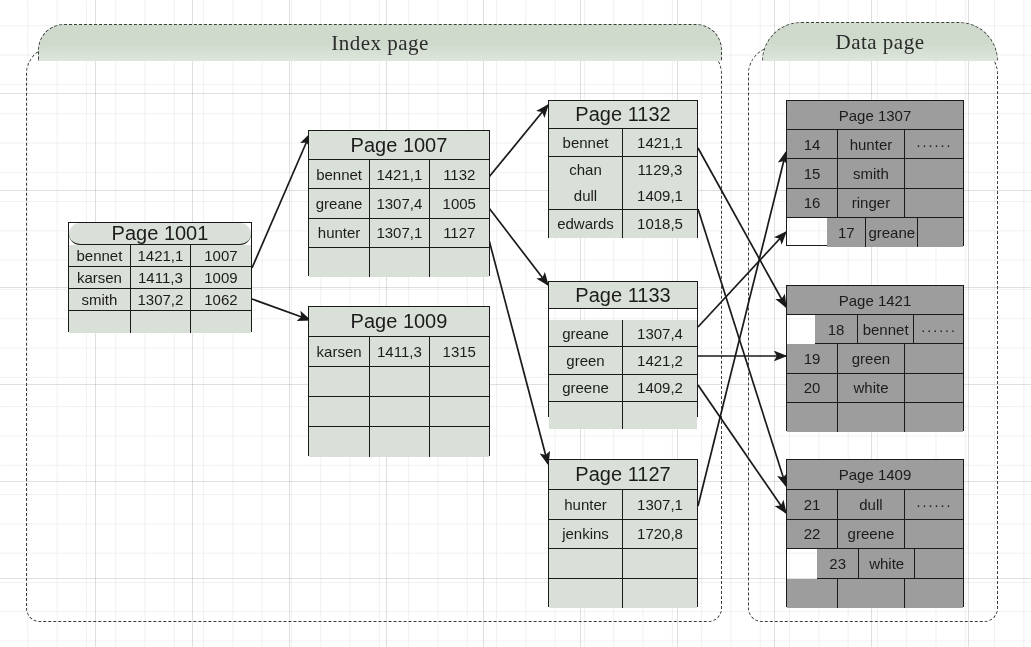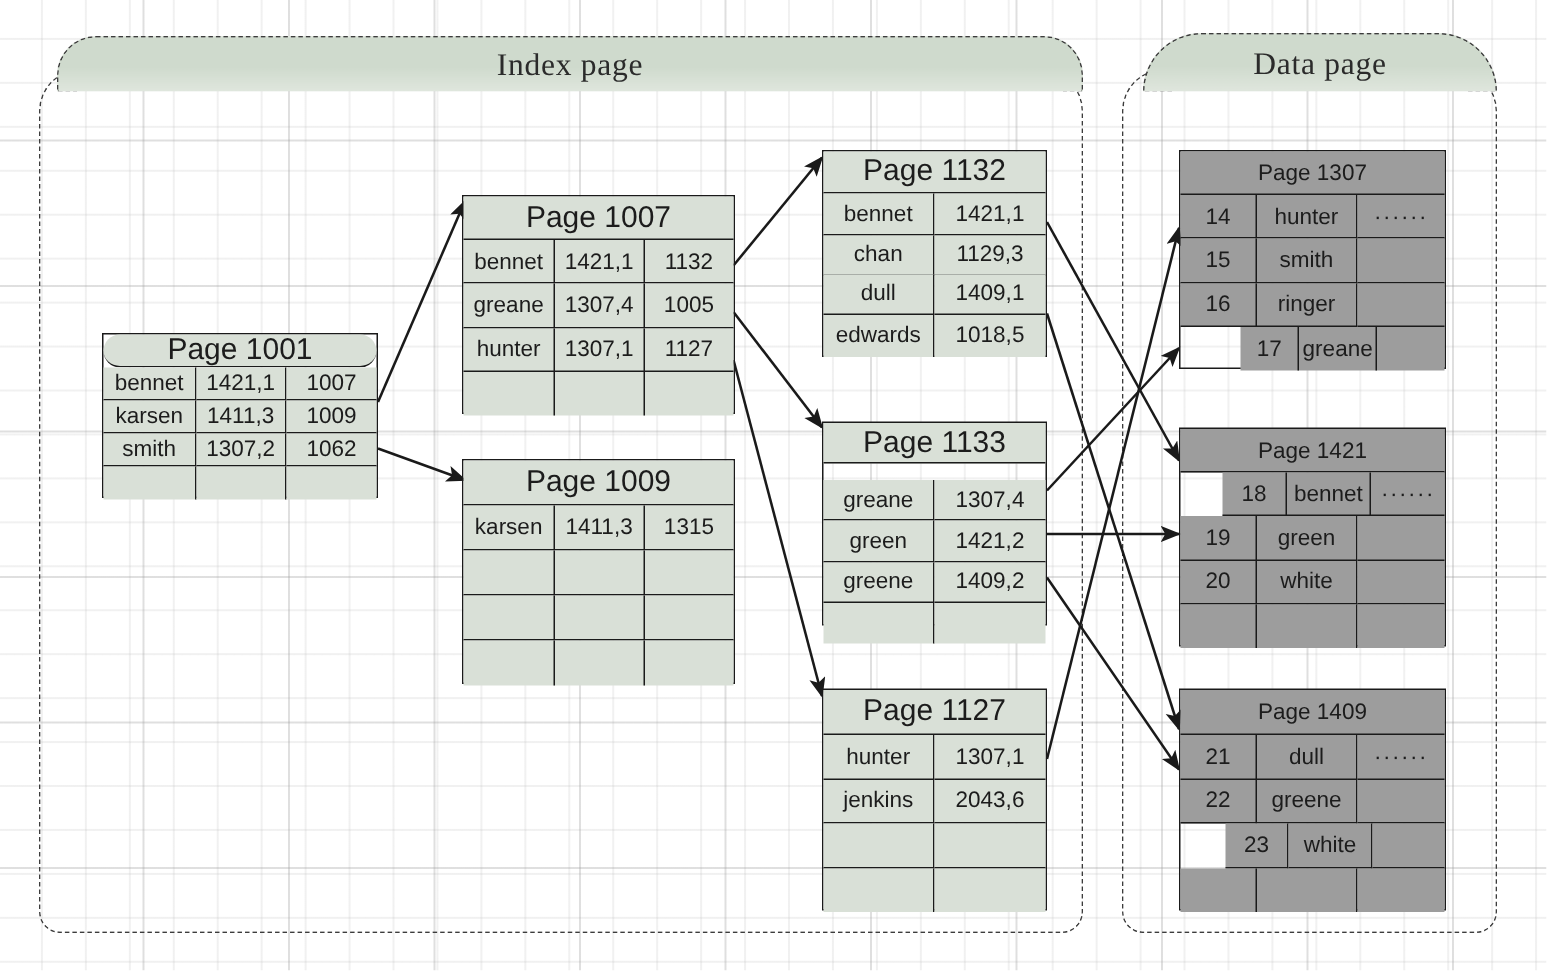--- a/index.html
+++ b/index.html
@@ -239,7 +239,7 @@
       </div>
       <div class="trow" style="height: 29.5px;">
         <div class="tcell" style="width: 50%; height: 29.5px;">jenkins</div>
-        <div class="tcell" style="width: 50%; height: 29.5px;">2043,6</div>
+        <div class="tcell" style="width: 50%; height: 29.5px;">1720,8</div>
       </div>
       <div class="trow" style="height: 29.5px;">
         <div class="tcell" style="width: 50%; height: 29.5px;"></div>

